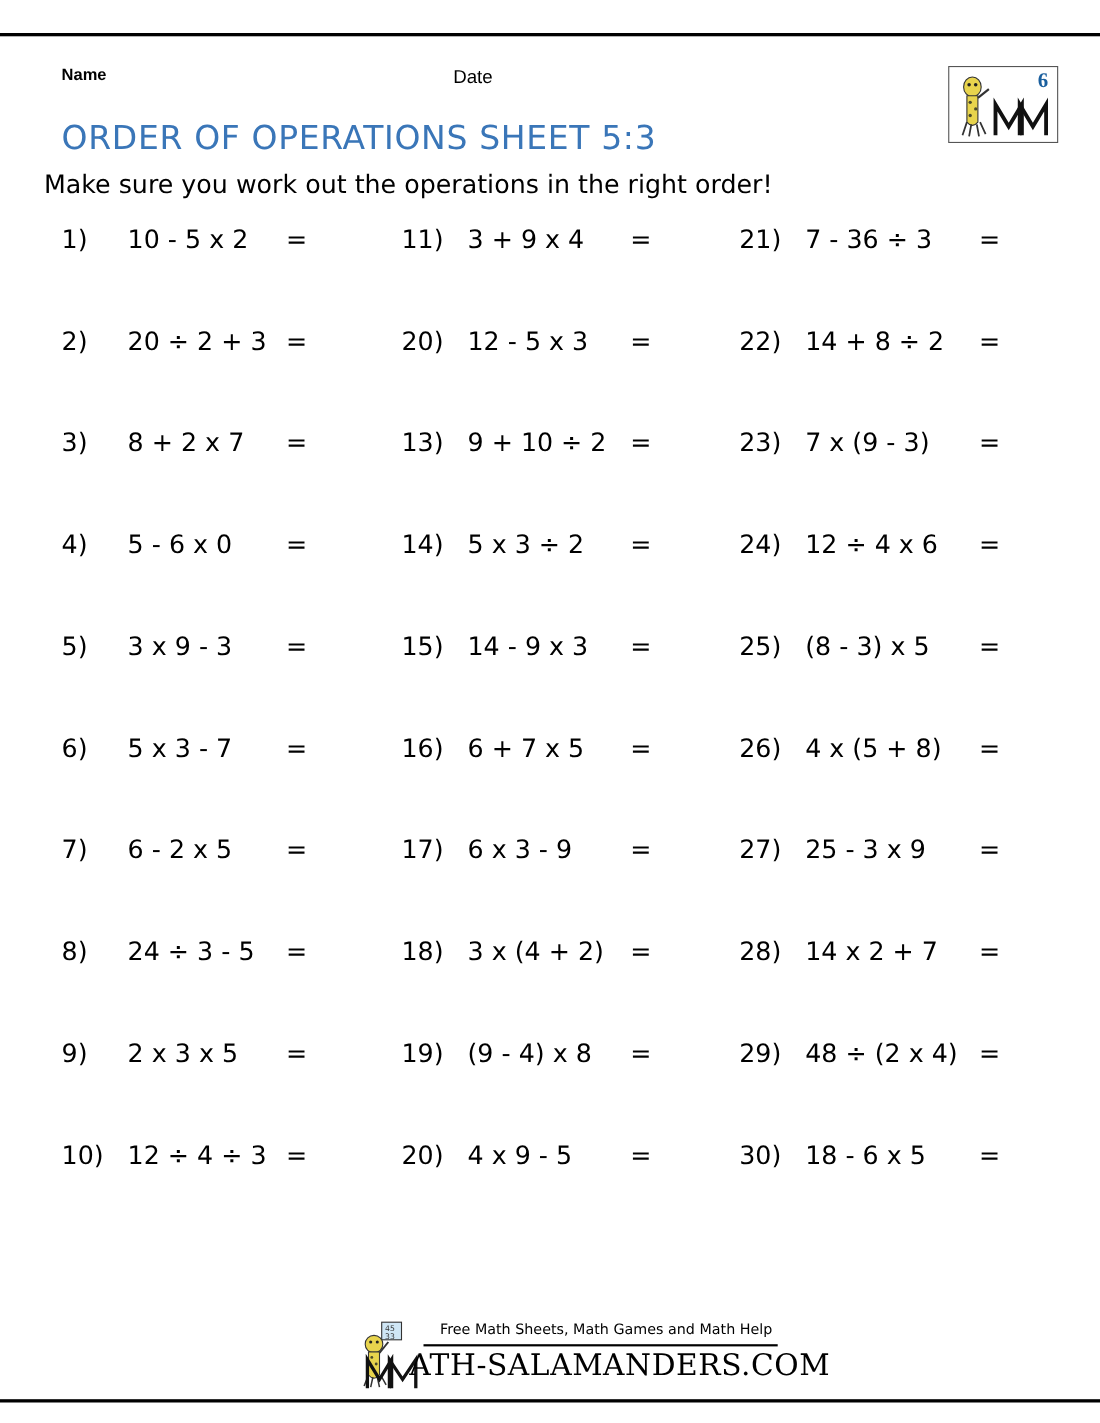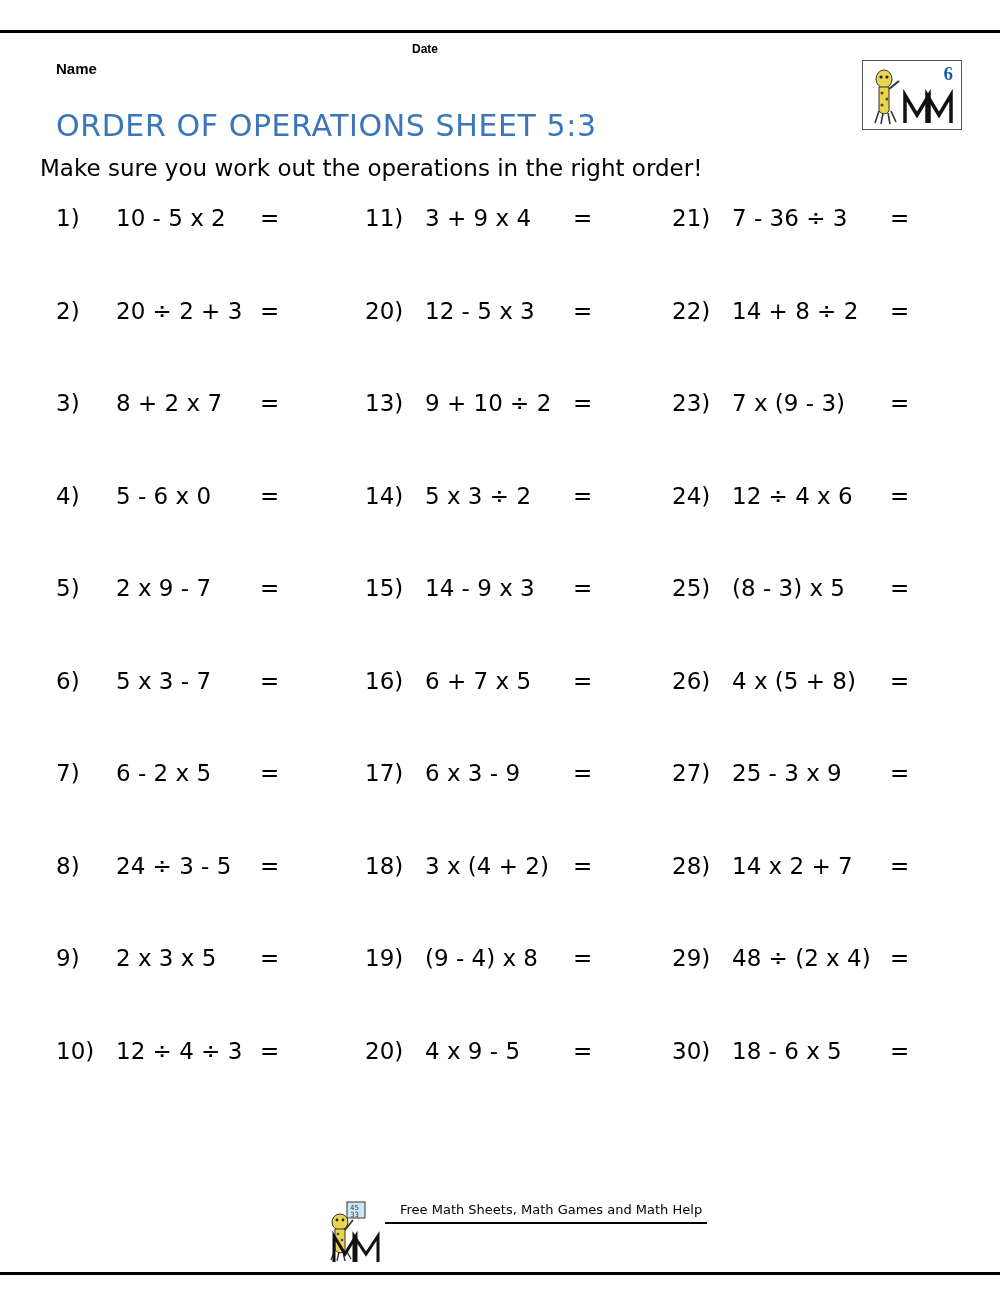--- a/index.html
+++ b/index.html
@@ -41,10 +41,10 @@
   }
   .date-label {
     position: absolute;
-    top: 42px;
+    top: 60px;
     left: 412px;
-    font-size: 12px;
-    font-weight: bold;
+    font-size: 17px;
+    font-weight: normal;
     color: #000;
   }
   .badge {

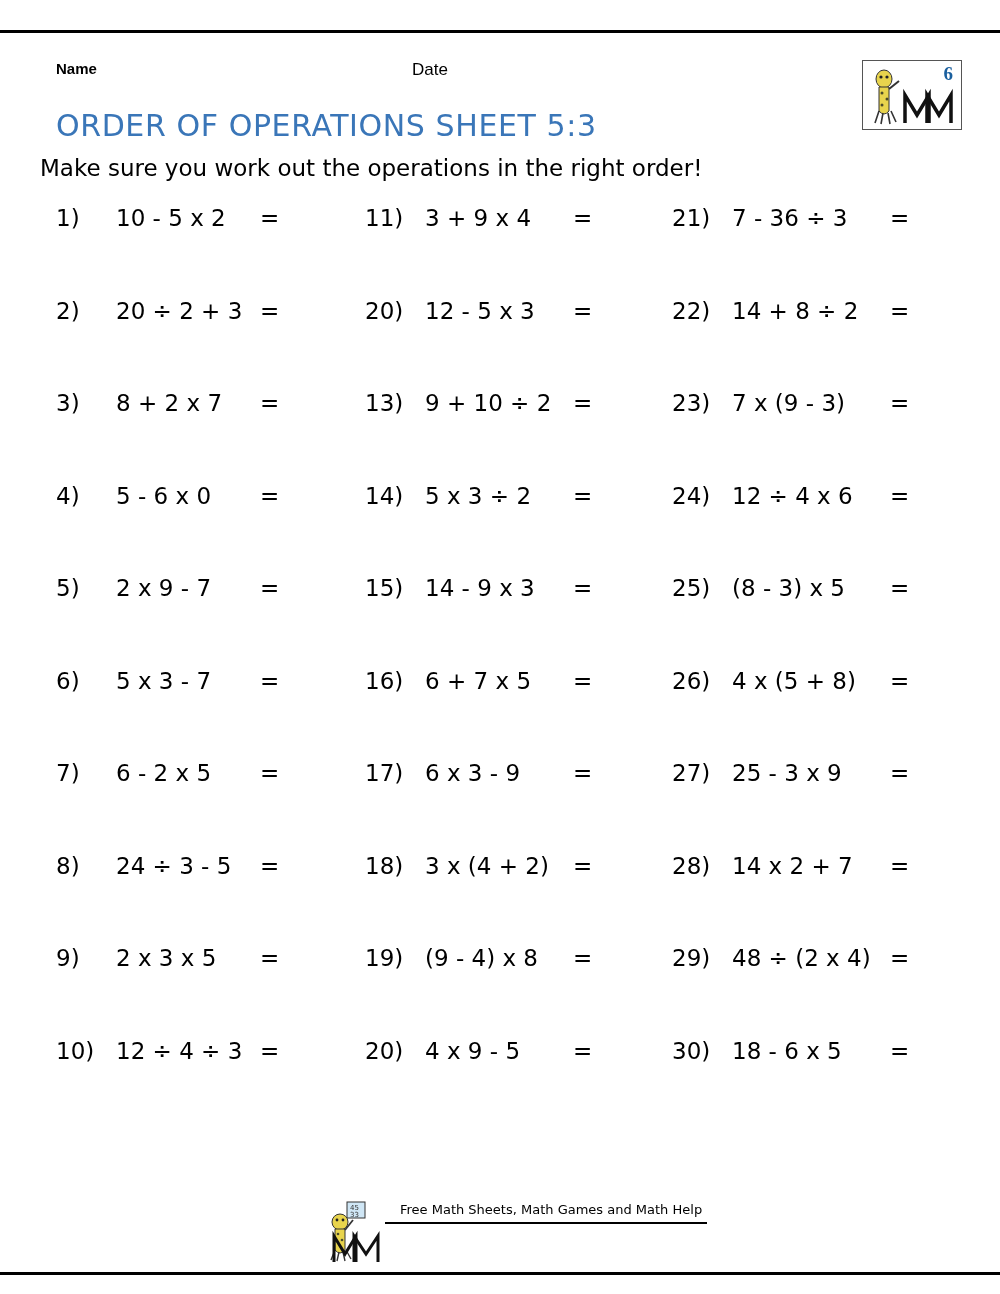--- a/index.html
+++ b/index.html
@@ -241,7 +241,7 @@
     </div>
     <div class="qrow">
       <span class="qnum">5)</span>
-      <span class="qexpr">2 x 9 - 7</span>
+      <span class="qexpr">3 x 9 - 3</span>
       <span class="qeq">=</span>
     </div>
     <div class="qrow">

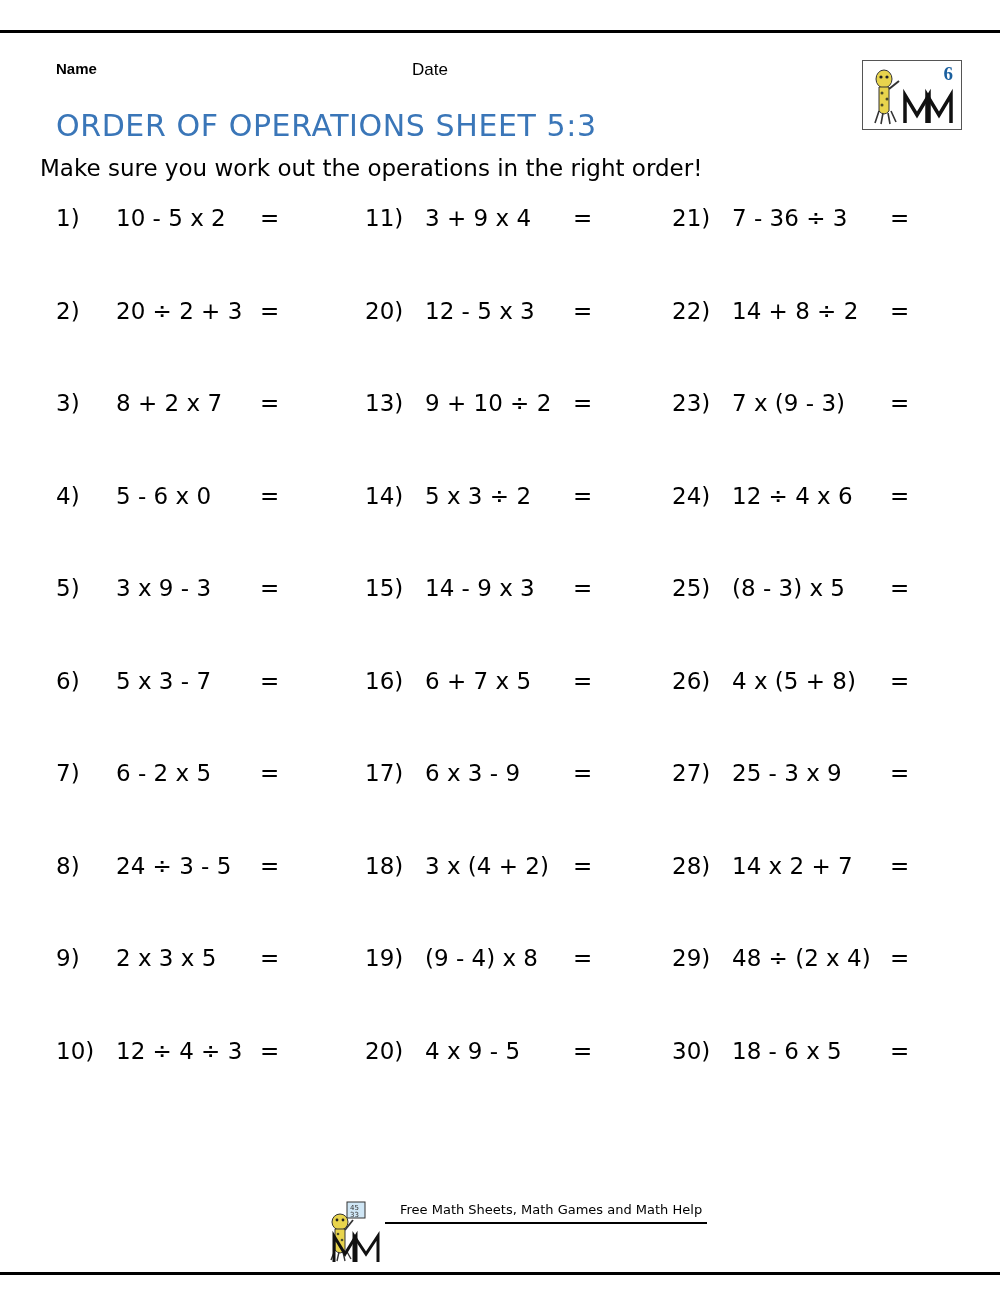--- a/index.html
+++ b/index.html
@@ -399,6 +399,7 @@
     <path d="M4 36 L4 10 L15 28 L26 10 L26 36" stroke="#111" stroke-width="3" fill="none"></path>
     <path d="M24 36 L24 10 L36 28 L48 10 L48 36" stroke="#111" stroke-width="3" fill="none"></path>
   </svg>
+  <div class="footer-url">ATH-SALAMANDERS.COM</div>
 </div>
 
 <div class="bottom-rule"></div>

